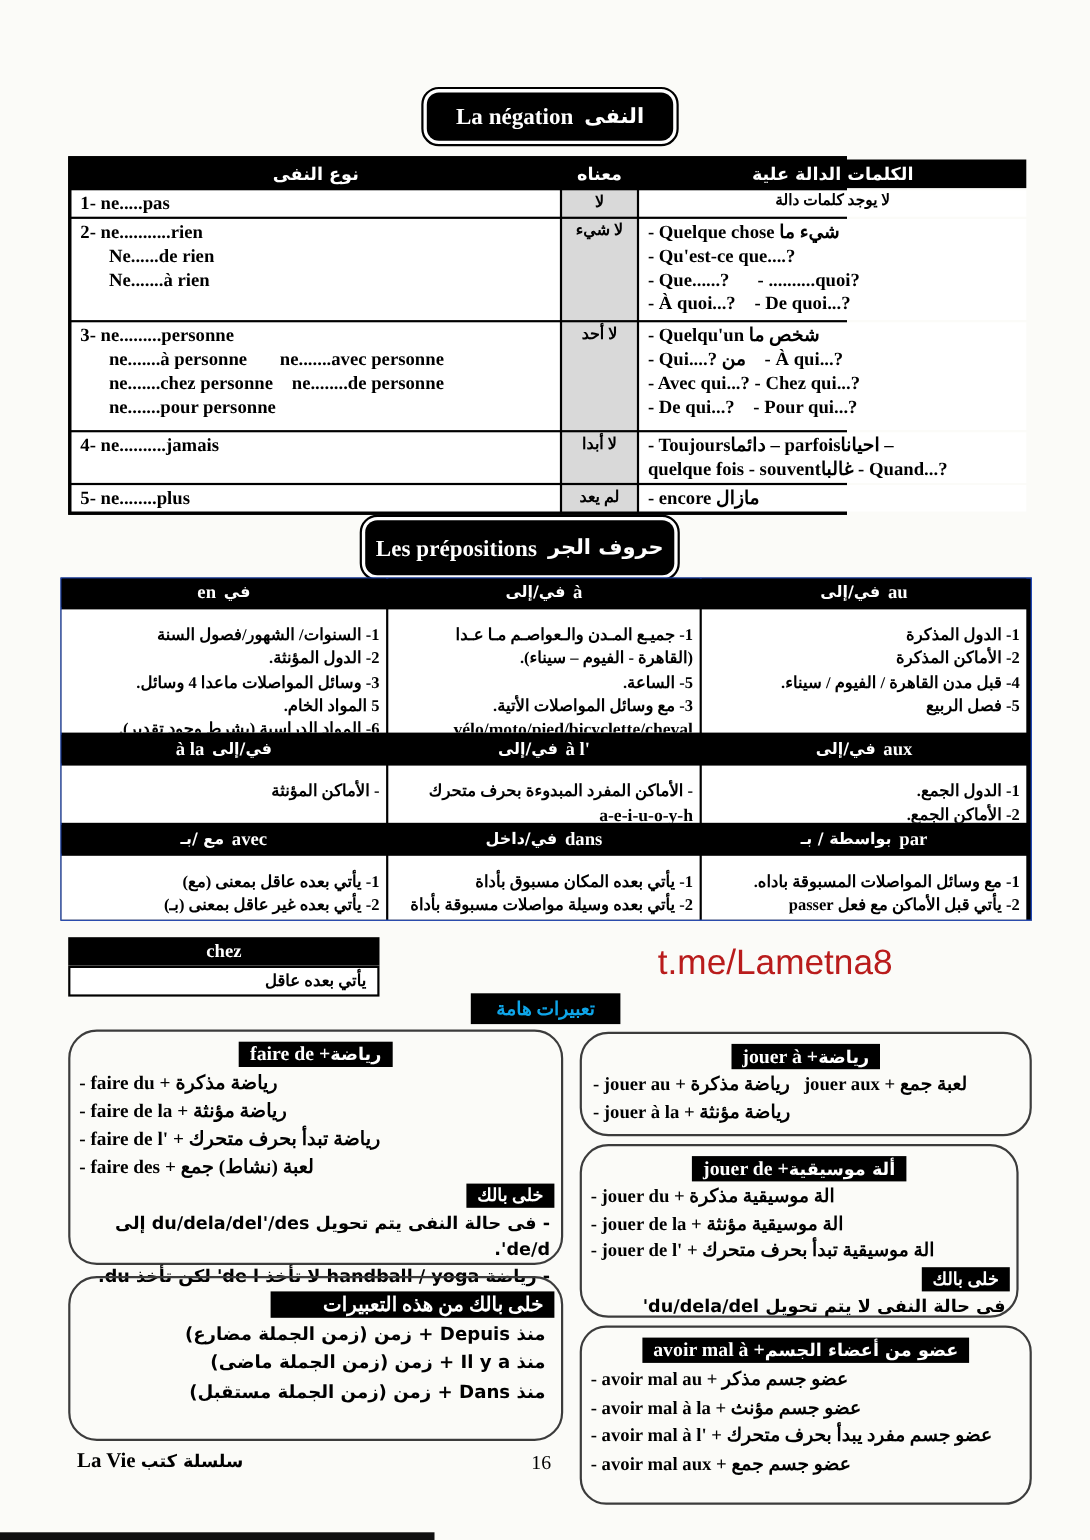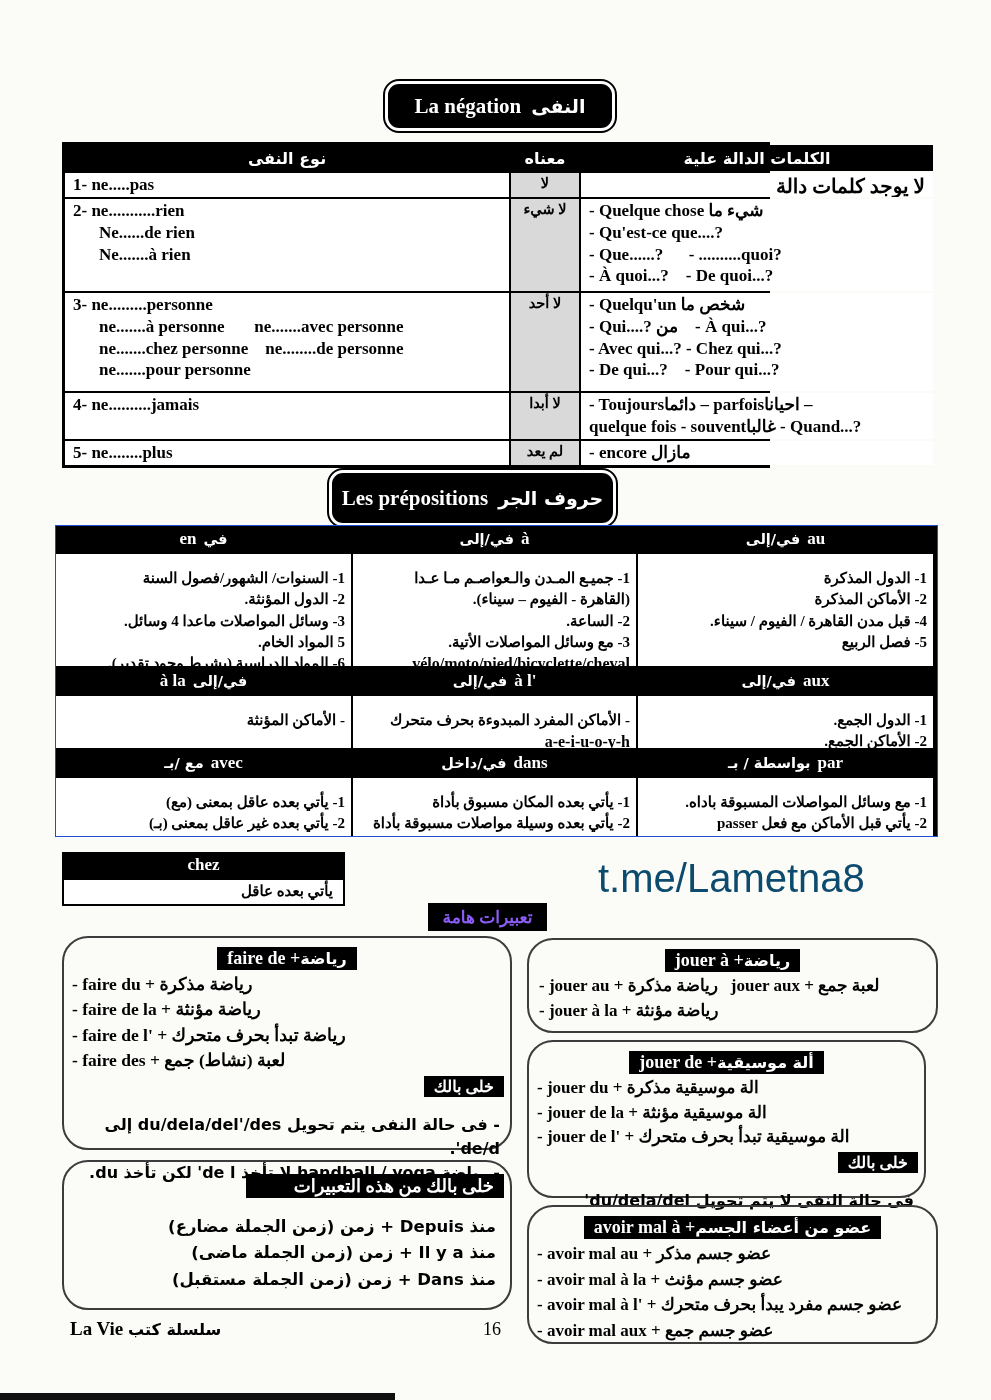--- a/index.html
+++ b/index.html
@@ -26,7 +26,7 @@
   .nt .ind2{padding-left:26px;}
   .nm{background:#d9d9d9 !important;text-align:center;direction:rtl;font-size:14.5px;padding-top:2px;}
   .ni{padding:1px 8px;font-size:17px;line-height:1.28;direction:ltr;text-align:left;}
-  .ni.r1{direction:rtl;text-align:right;font-size:20px;}
+  .ni.r1{direction:rtl;text-align:center;font-size:14px;}
 
   
   .ptable{position:absolute;left:55px;top:525px;width:883px;box-sizing:border-box;border:1px solid #1d4ed8;

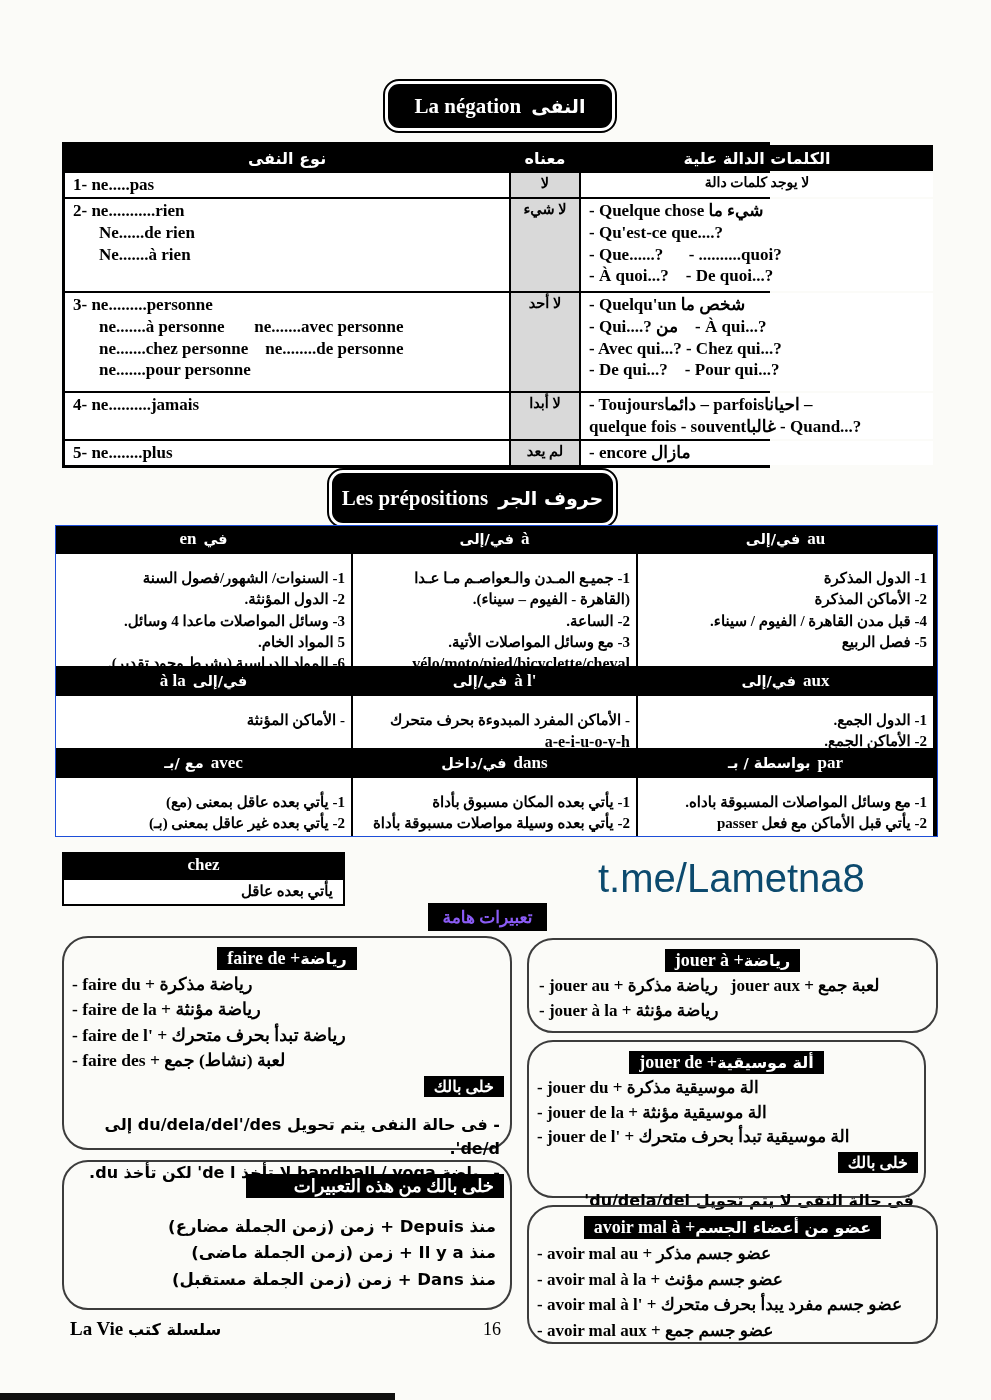--- a/index.html
+++ b/index.html
@@ -174,7 +174,7 @@
     <div class="pb">
       <div>1- جميـع المـدن والـعواصـم مـا عـدا</div>
       <div>(القاهرة - الفيوم – سيناء).</div>
-      <div>2- الساعة.</div>
+      <div>5- الساعة.</div>
       <div>3- مع وسائل المواصلات الأتية.</div>
       <div class="ctr">vélo/moto/pied/bicyclette/cheval</div>
     </div>

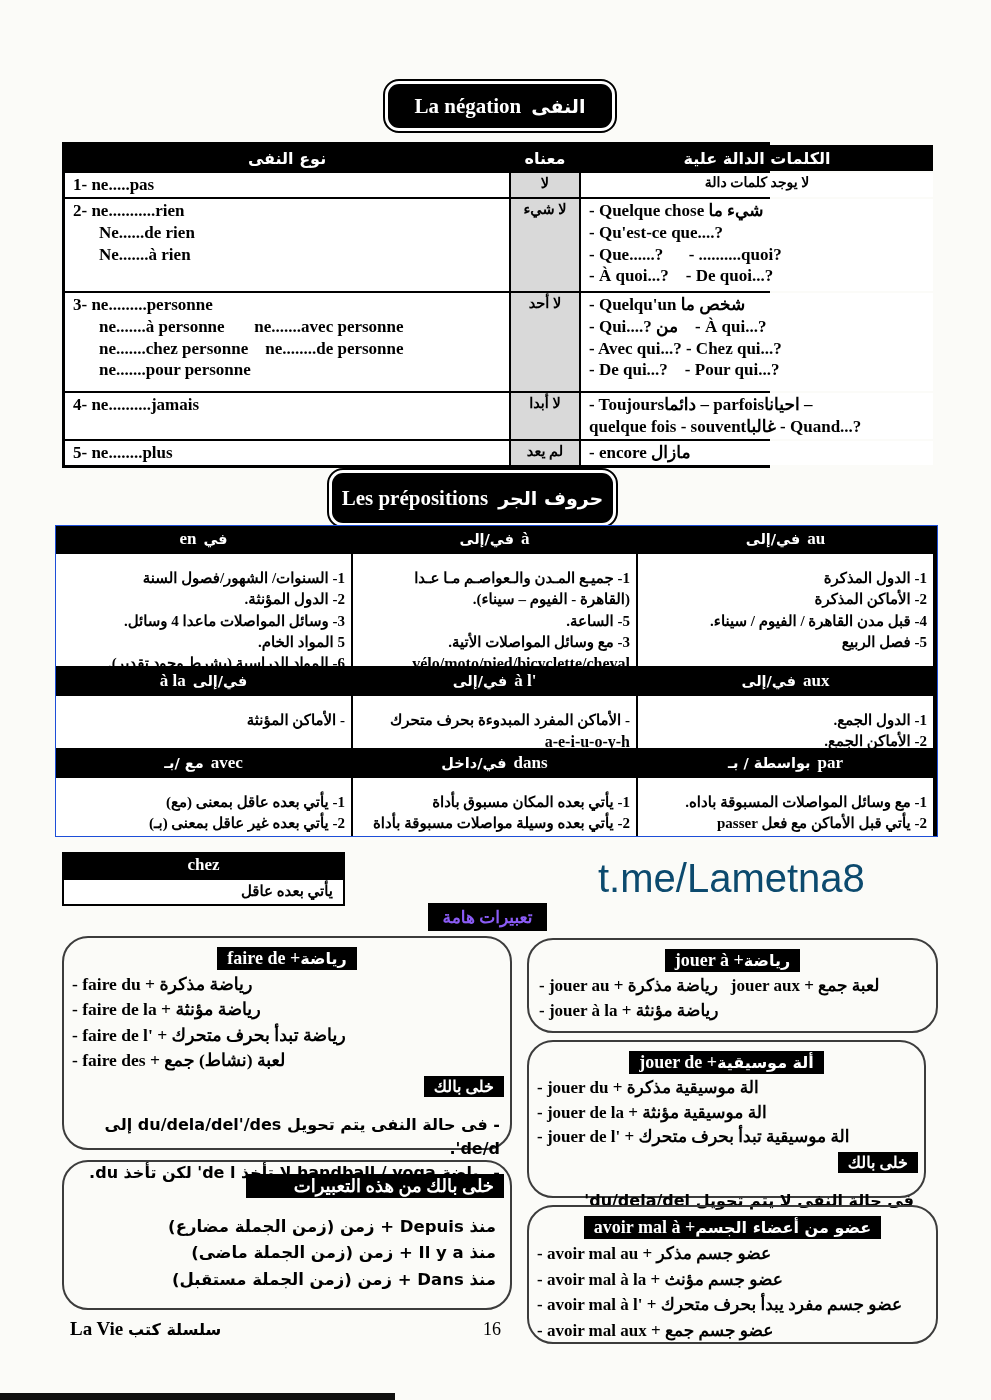--- a/index.html
+++ b/index.html
@@ -46,7 +46,7 @@
              direction:rtl;text-align:right;font-size:15px;padding:2px 10px 0 0;background:#fff;}
 
   .wm{position:absolute;left:598px;top:856px;font-family:"Liberation Sans",sans-serif;font-weight:400;
-      font-size:40px;color:#0c4a6e;letter-spacing:0;}
+      font-size:32px;color:#b91c1c;letter-spacing:0;}
   .implabel{position:absolute;left:428px;top:903px;width:119px;height:28px;background:#000;color:#8b5cf6;
             display:flex;align-items:center;justify-content:center;direction:rtl;font-size:17px;}
 

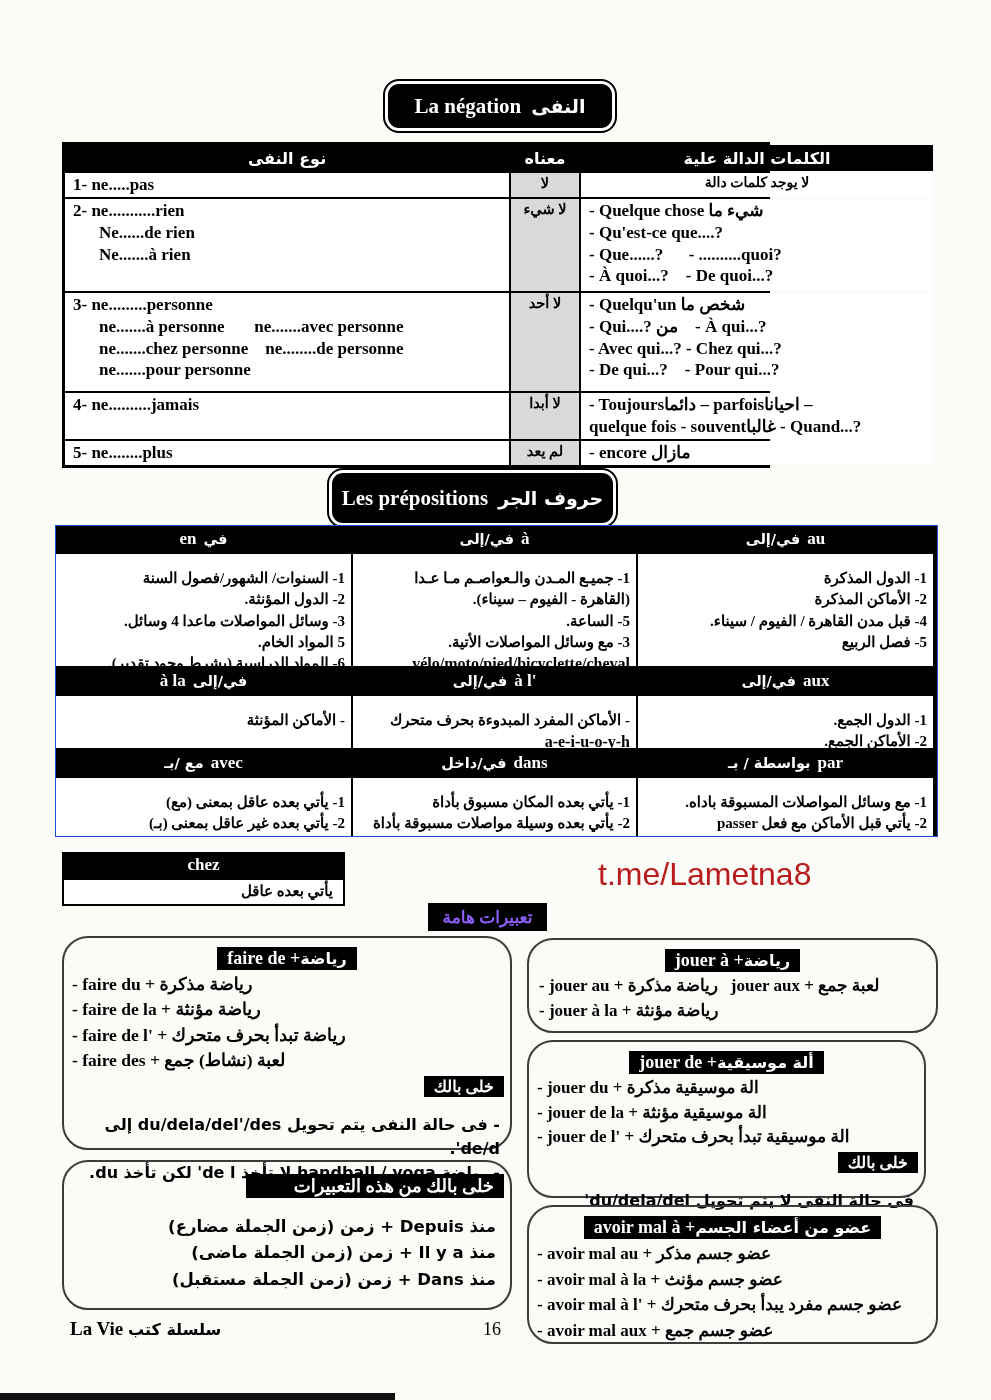--- a/index.html
+++ b/index.html
@@ -47,7 +47,7 @@
 
   .wm{position:absolute;left:598px;top:856px;font-family:"Liberation Sans",sans-serif;font-weight:400;
       font-size:32px;color:#b91c1c;letter-spacing:0;}
-  .implabel{position:absolute;left:428px;top:903px;width:119px;height:28px;background:#000;color:#8b5cf6;
+  .implabel{position:absolute;left:428px;top:903px;width:136px;height:28px;background:#000;color:#0ea5e9;
             display:flex;align-items:center;justify-content:center;direction:rtl;font-size:17px;}
 
   

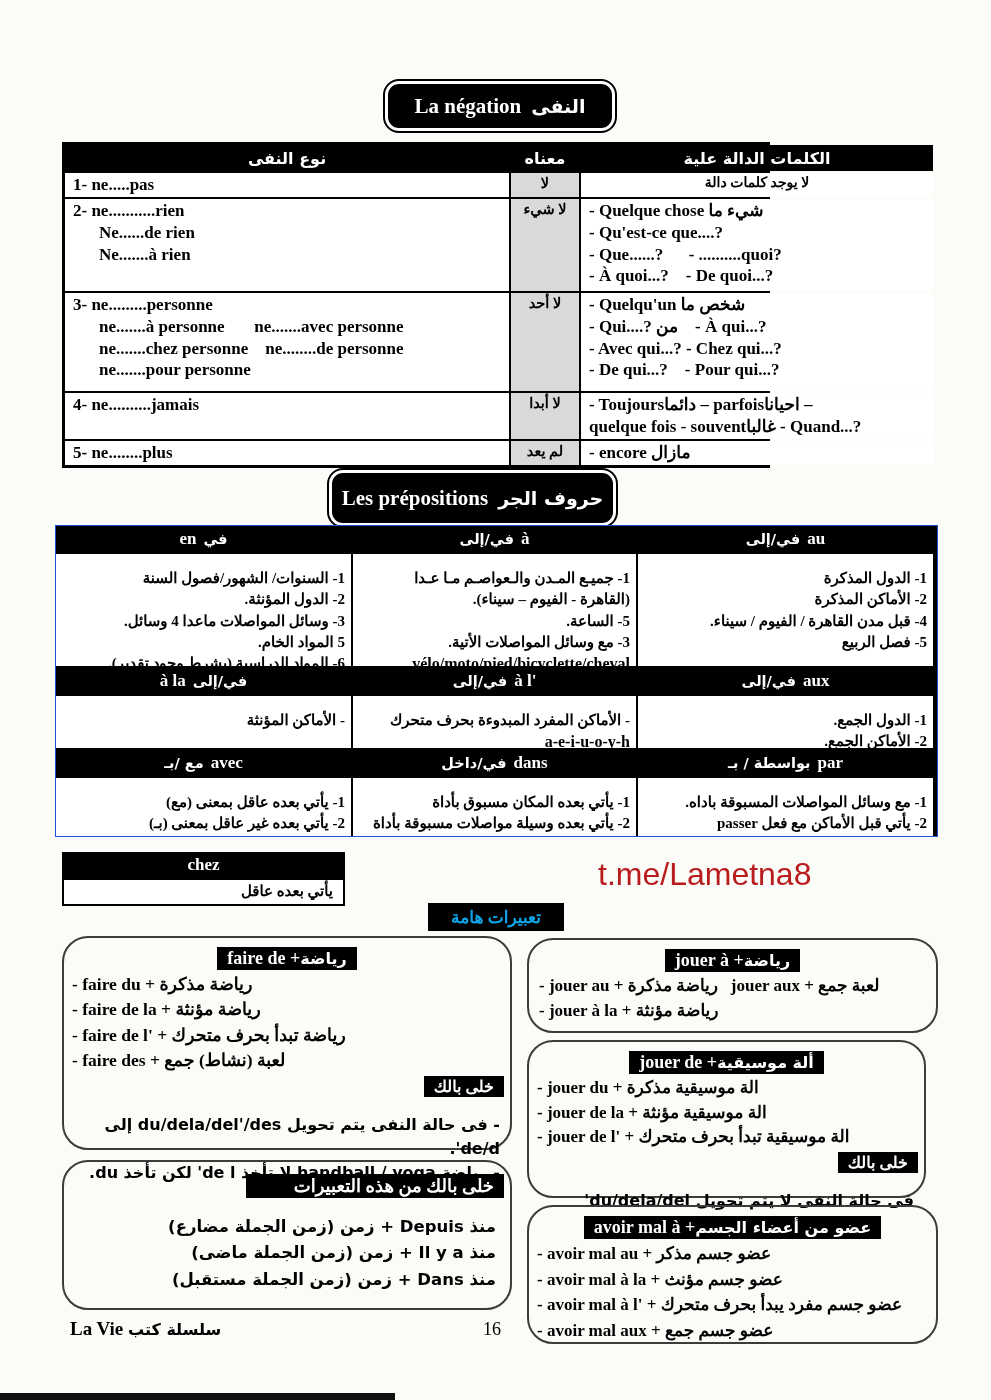--- a/index.html
+++ b/index.html
@@ -59,7 +59,7 @@
   .b-av{left:527px;top:1205px;width:411px;height:139px;}
   .blabel{display:table;background:#000;color:#fff;padding:1px 10px;font-size:18px;margin:9px auto 2px auto;}
   .blabel .ar{font-size:16px;margin-top:44px;}
-  .blabel.rgt{margin:2px 6px 16px auto;direction:rtl;font-size:16px;}
+  .blabel.rgt{margin:2px 6px 2px auto;direction:rtl;font-size:16px;}
   .xln{direction:ltr;text-align:left;padding-left:8px;font-size:17.5px;line-height:1.45;}
   .xnote{direction:rtl;text-align:right;padding:0 10px;font-size:16px;line-height:1.5;}
   .b-ja .xln{padding-left:10px;font-size:17px;}

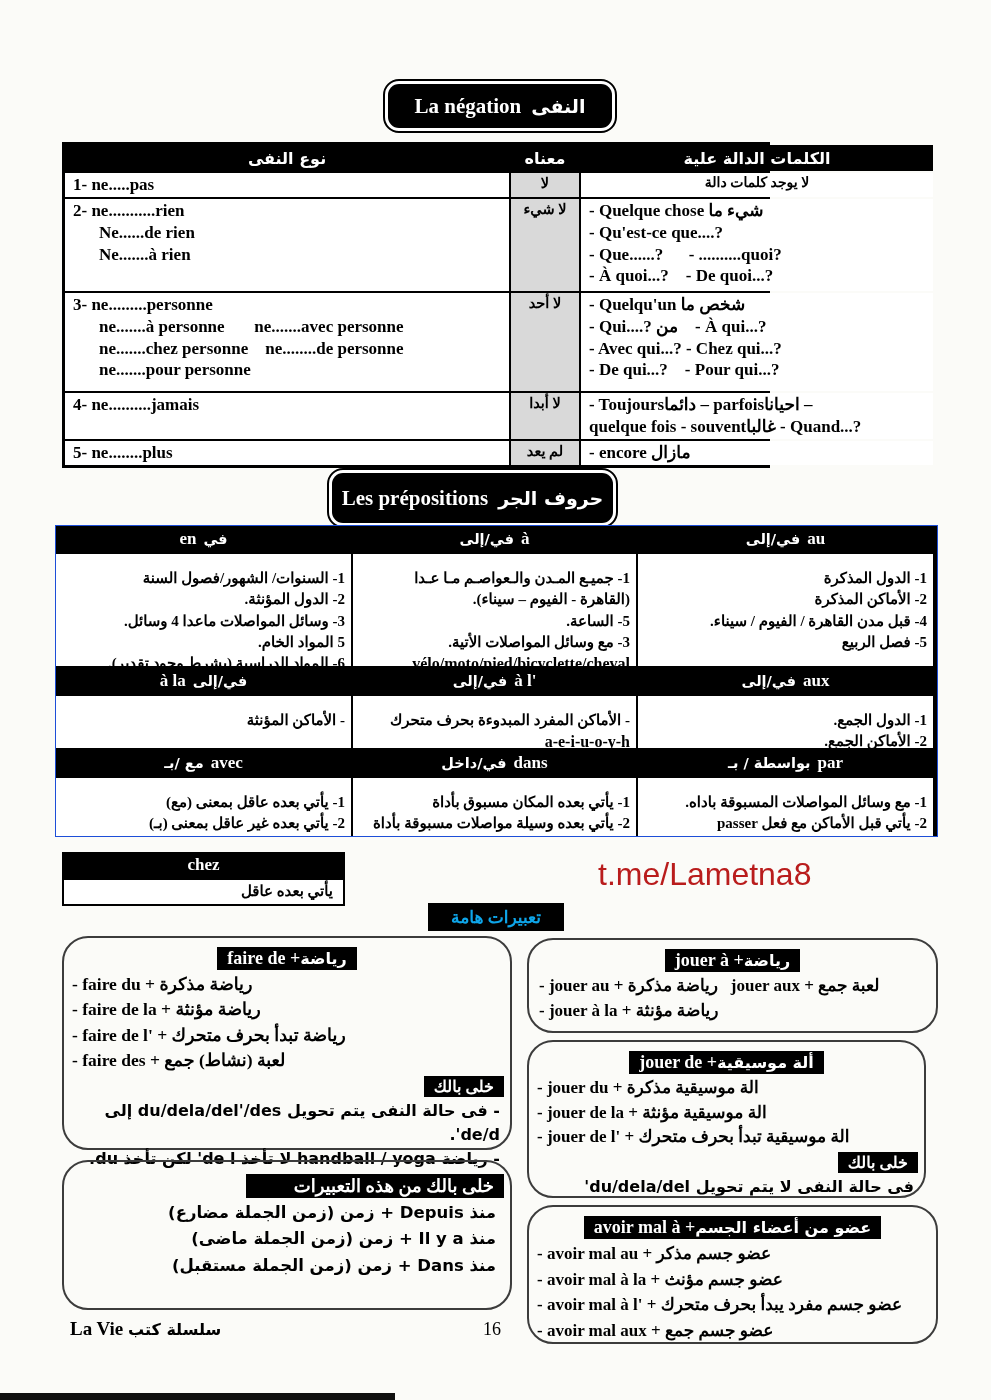--- a/index.html
+++ b/index.html
@@ -56,7 +56,7 @@
   .b-ja{left:527px;top:938px;width:411px;height:95px;}
   .b-jd{left:527px;top:1040px;width:399px;height:158px;}
   .b-at{left:62px;top:1160px;width:450px;height:150px;}
-  .b-av{left:527px;top:1205px;width:411px;height:139px;}
+  .b-av{left:527px;top:1205px;width:411px;height:163px;border-radius:24px;}
   .blabel{display:table;background:#000;color:#fff;padding:1px 10px;font-size:18px;margin:9px auto 2px auto;}
   .blabel .ar{font-size:16px;margin-top:44px;}
   .blabel.rgt{margin:2px 6px 2px auto;direction:rtl;font-size:16px;}

